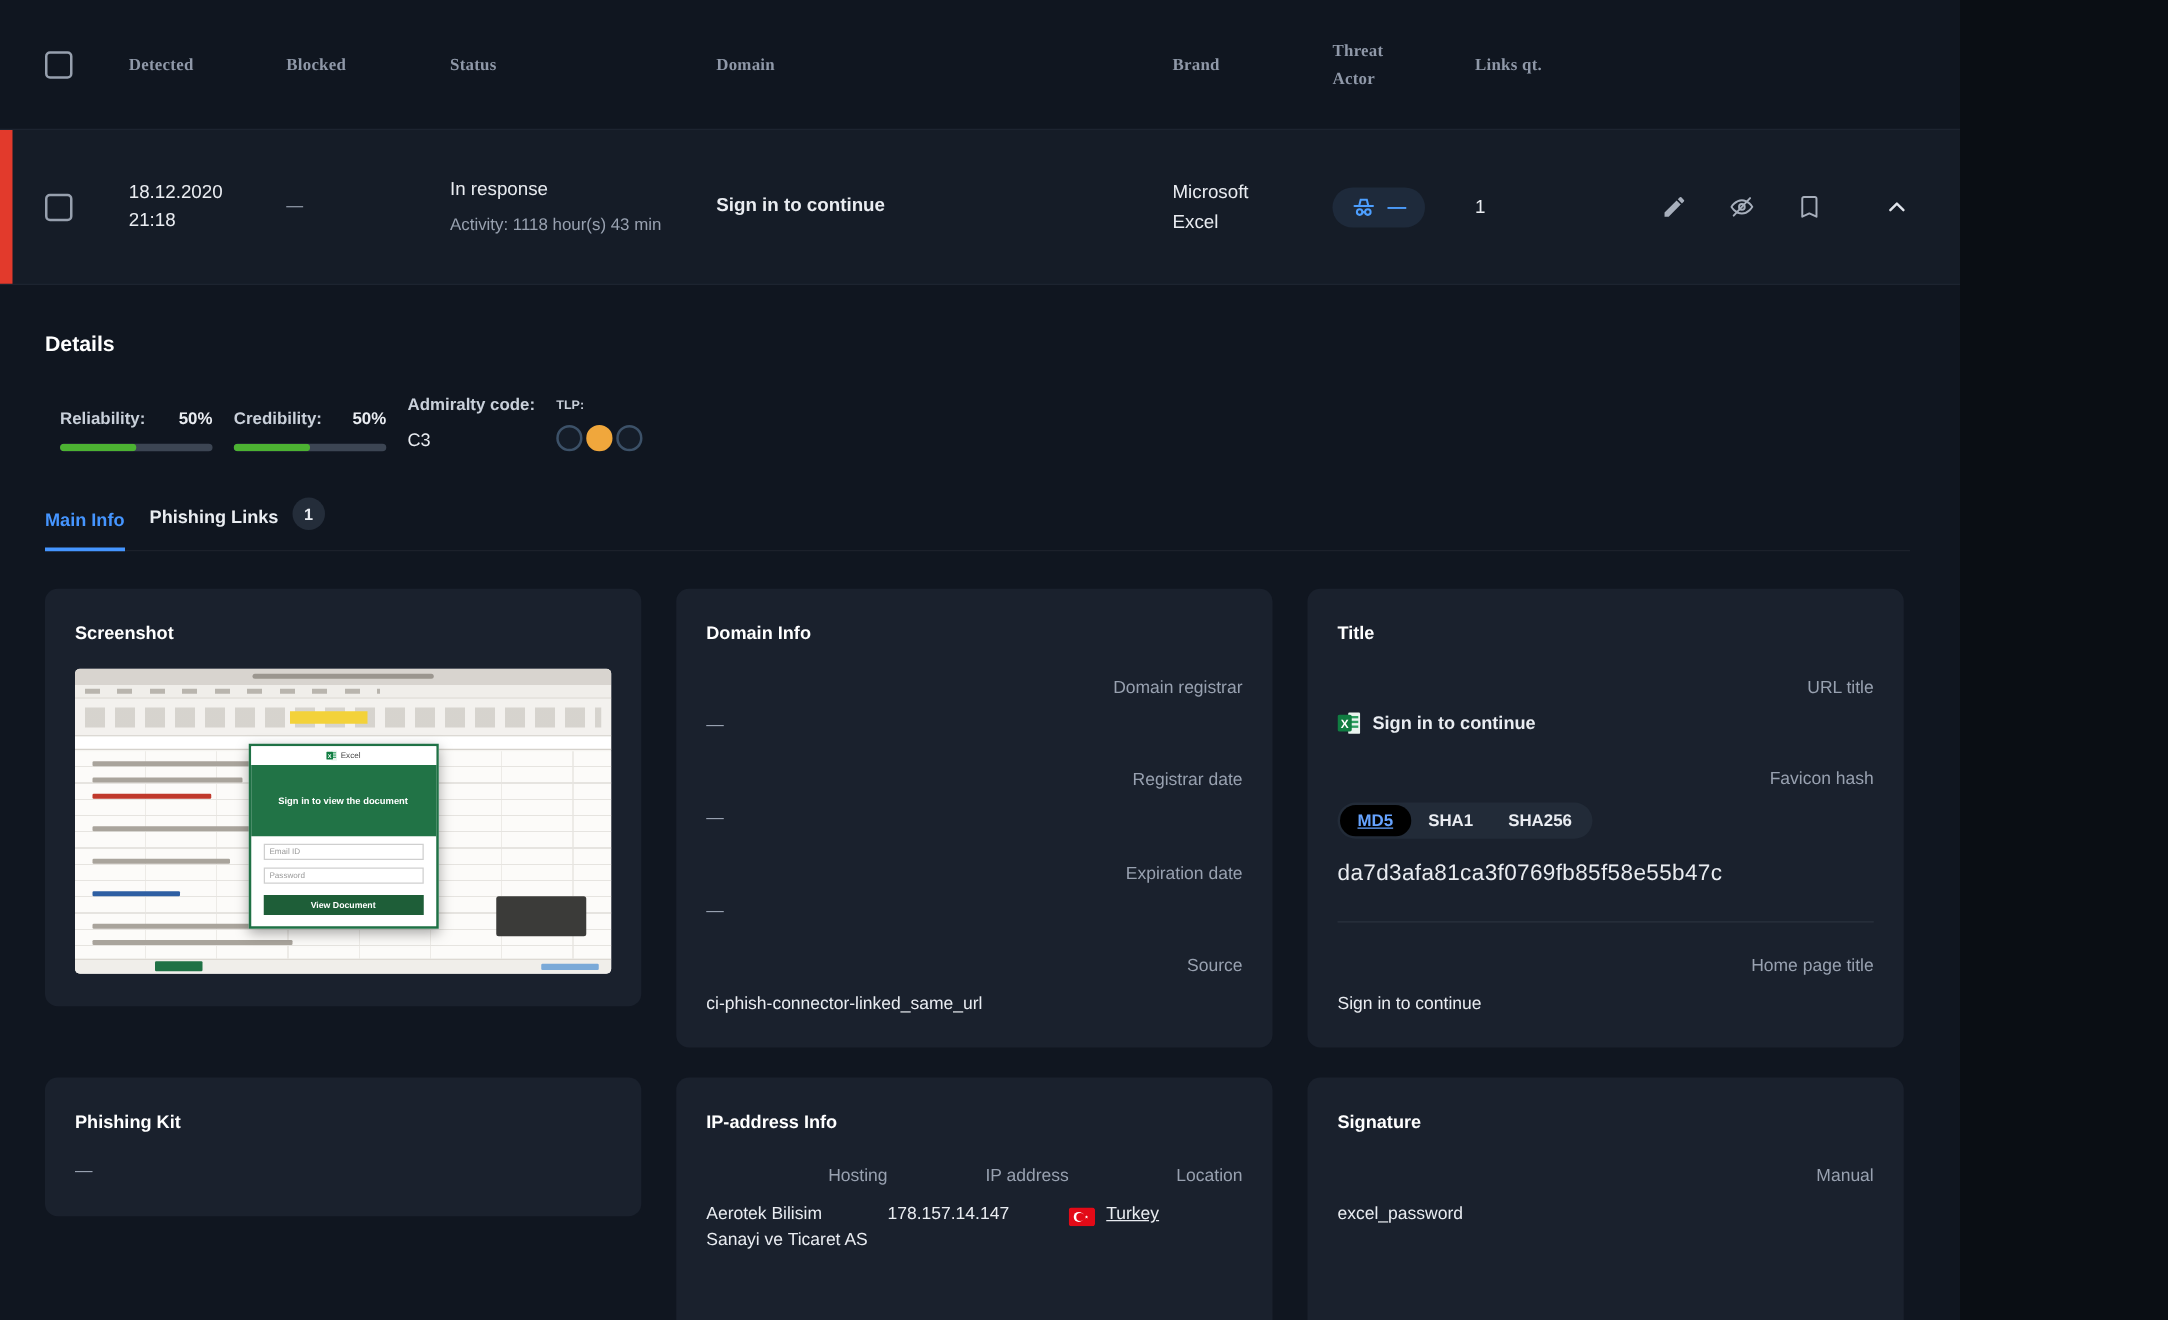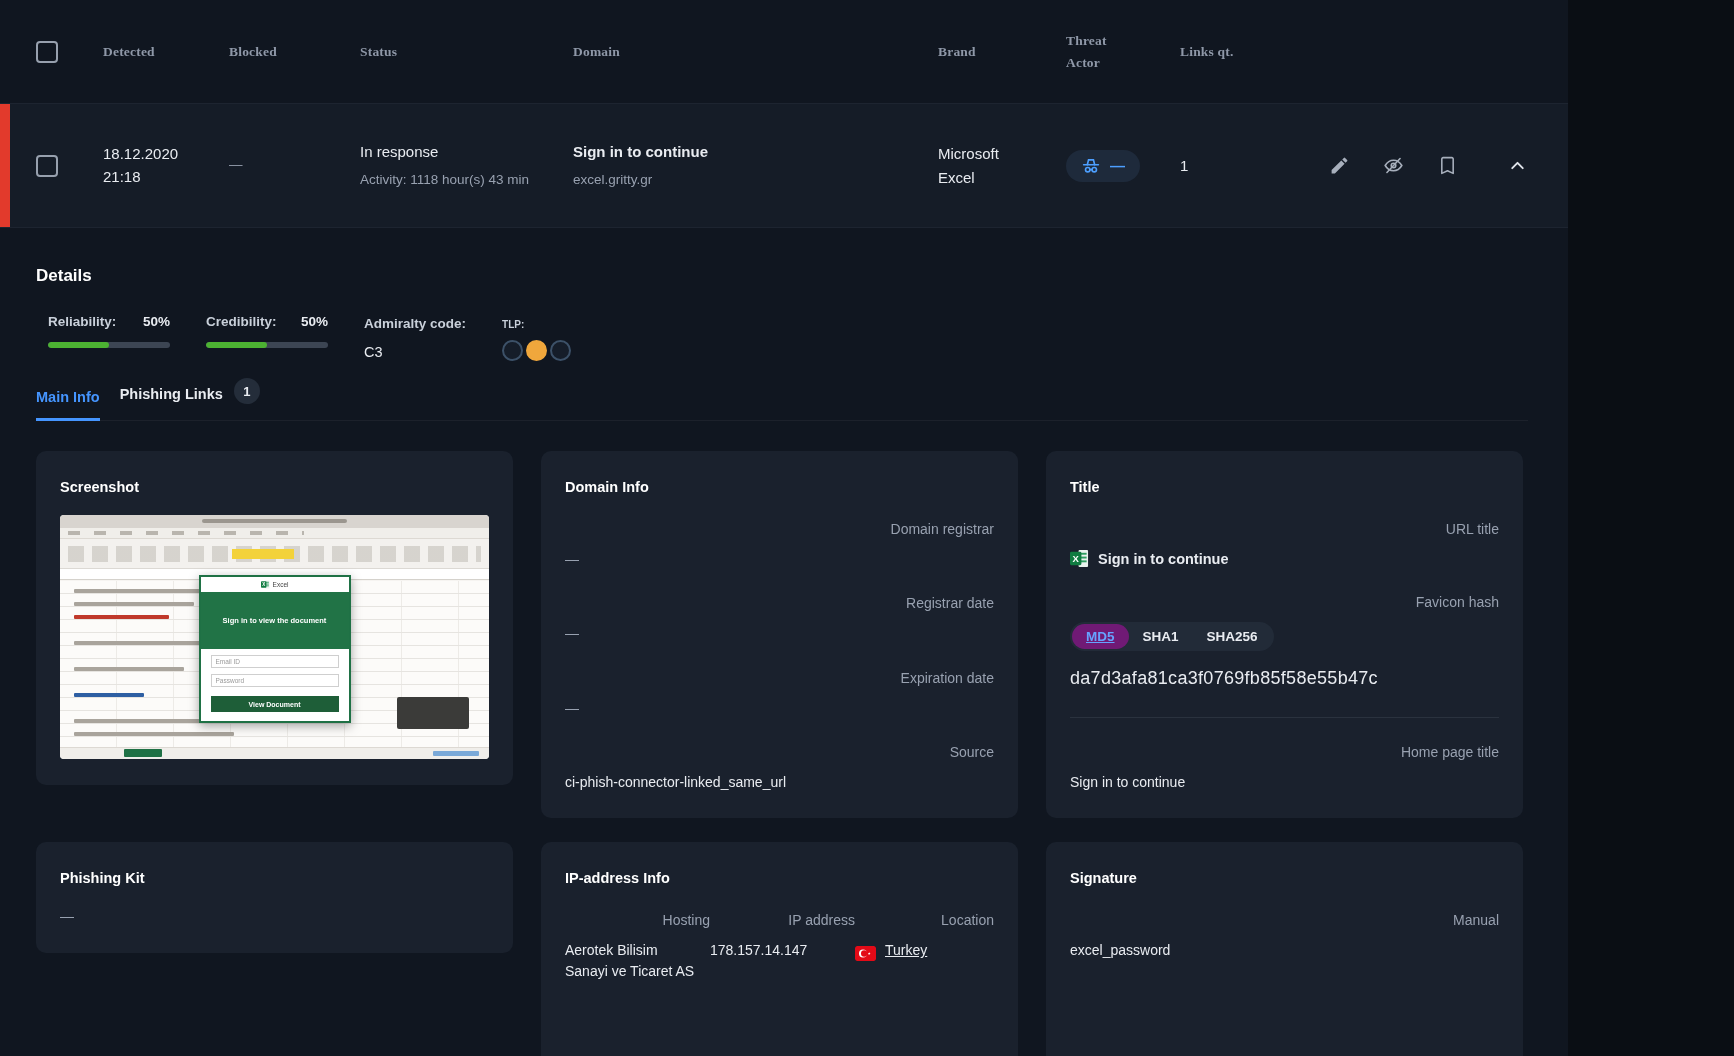--- a/index.html
+++ b/index.html
@@ -213,7 +213,6 @@
     </div>
     <div class="cell">
       <div class="primary domain-primary">Sign in to continue</div>
-      <div class="secondary">excel.gritty.gr</div>
     </div>
     <div class="cell">
       <div class="brand-text">Microsoft Excel</div>

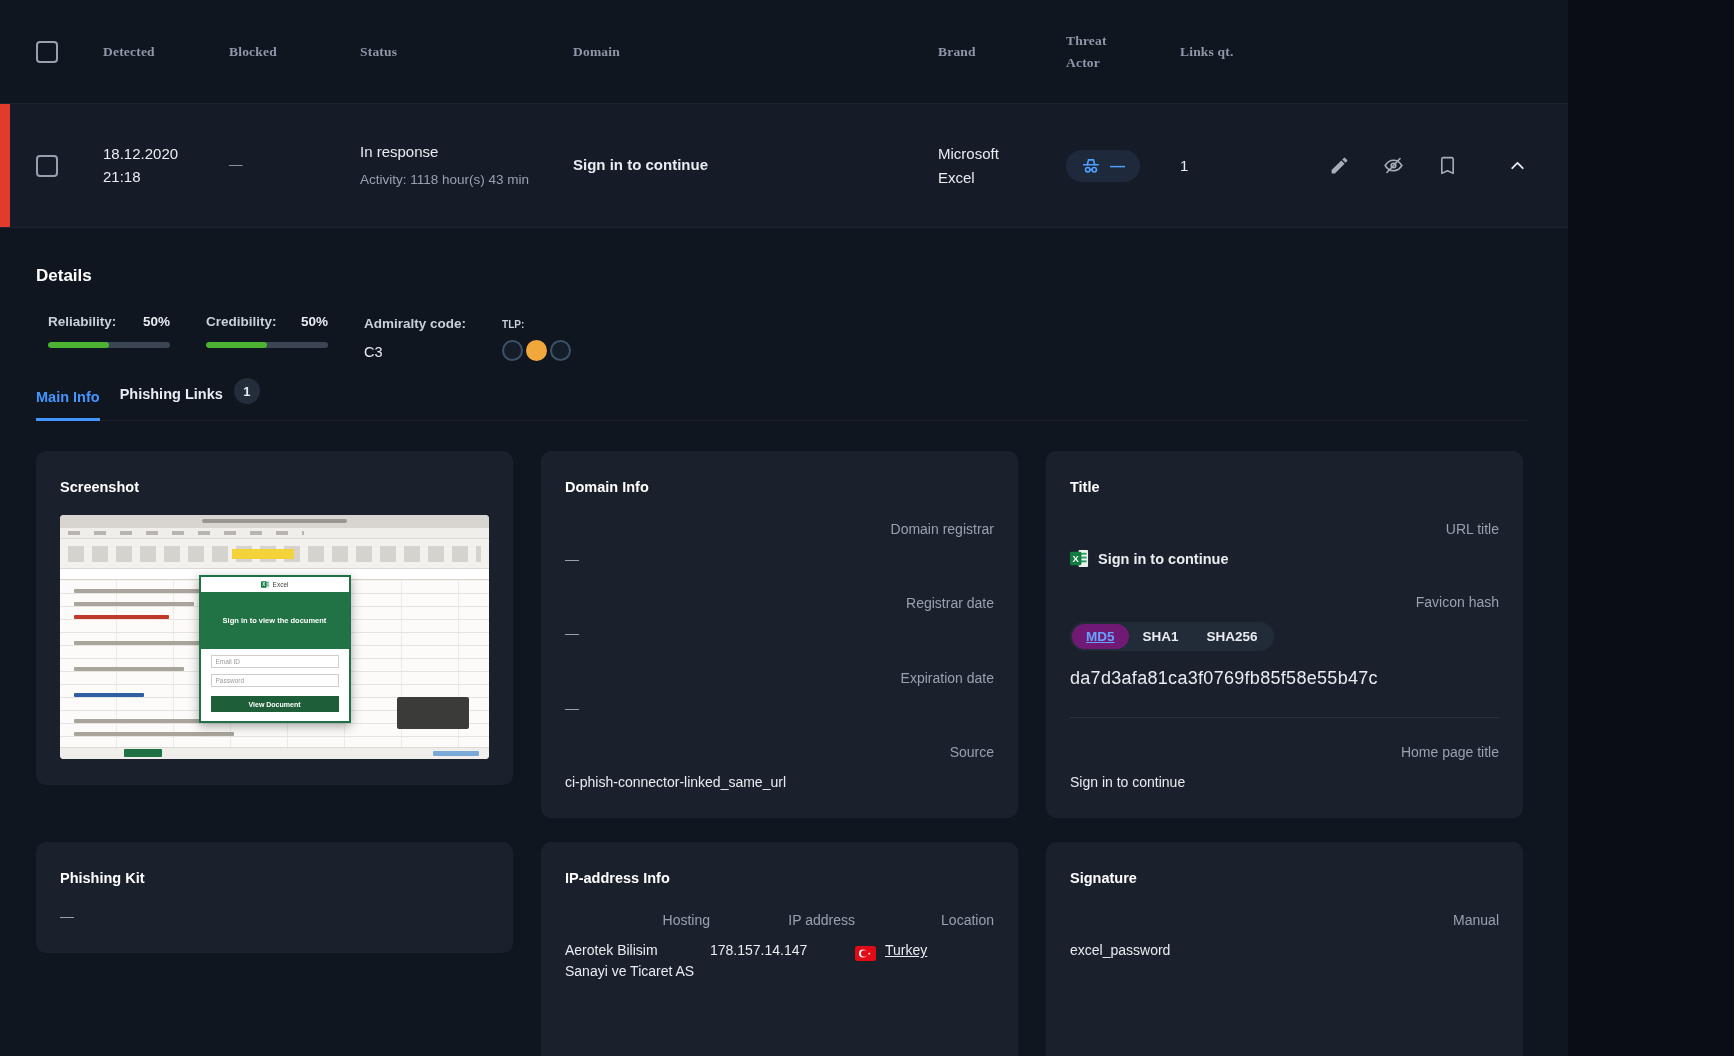--- a/index.html
+++ b/index.html
@@ -75,7 +75,7 @@
   .details { padding: 26px 40px 0 36px; }
   .details h2 { font-size: 17px; font-weight: 700; color: #ffffff; margin: 12px 0 28px; }
 
-  .metrics { display: flex; gap: 36px; align-items: flex-start; margin-left: 12px; }
+  .metrics { display: flex; gap: 17px; align-items: flex-end; margin-left: 12px; }
   .metric-head { display: flex; justify-content: space-between; width: 122px; font-size: 13.5px; }
   .m-label { color: #c9d0da; font-weight: 700; }
   .m-value { color: #e9ecf1; font-weight: 600; }

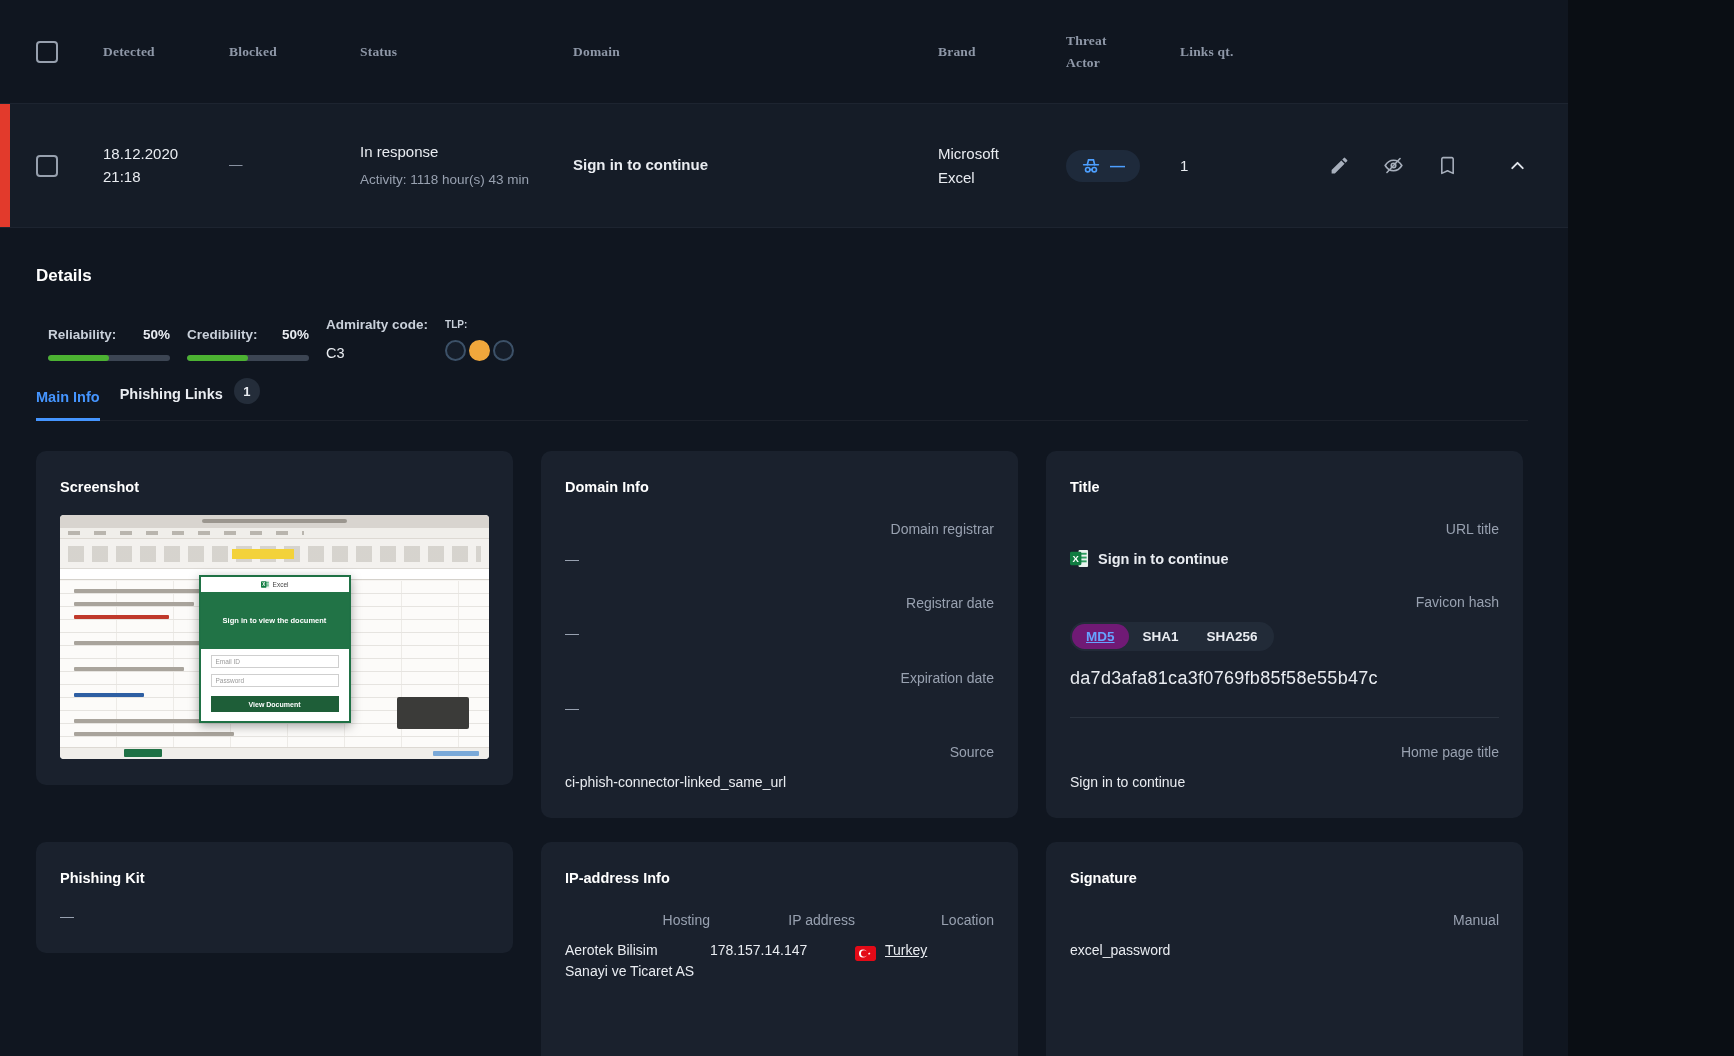--- a/index.html
+++ b/index.html
@@ -86,7 +86,7 @@
   .tlp-dot { width: 21px; height: 21px; border-radius: 50%; background: #151d29; border: 2px solid #3c5168; }
   .tlp-dot.amber { background: #f0a73c; border-color: #f0a73c; }
 
-  .tabs { display: flex; gap: 20px; align-items: flex-end; margin-top: 20px; border-bottom: 1px solid rgba(255,255,255,0.05); }
+  .tabs { display: flex; gap: 20px; align-items: flex-end; margin-top: 40px; border-bottom: 1px solid rgba(255,255,255,0.05); }
   .tab { font-size: 14.5px; font-weight: 700; padding-bottom: 13px; cursor: pointer; display: flex; align-items: center; }
   .tab.active { color: #4595ff; border-bottom: 3px solid #4595ff; margin-bottom: -1px; }
   .tab.inactive { color: #e9ecf1; justify-content: flex-end; }

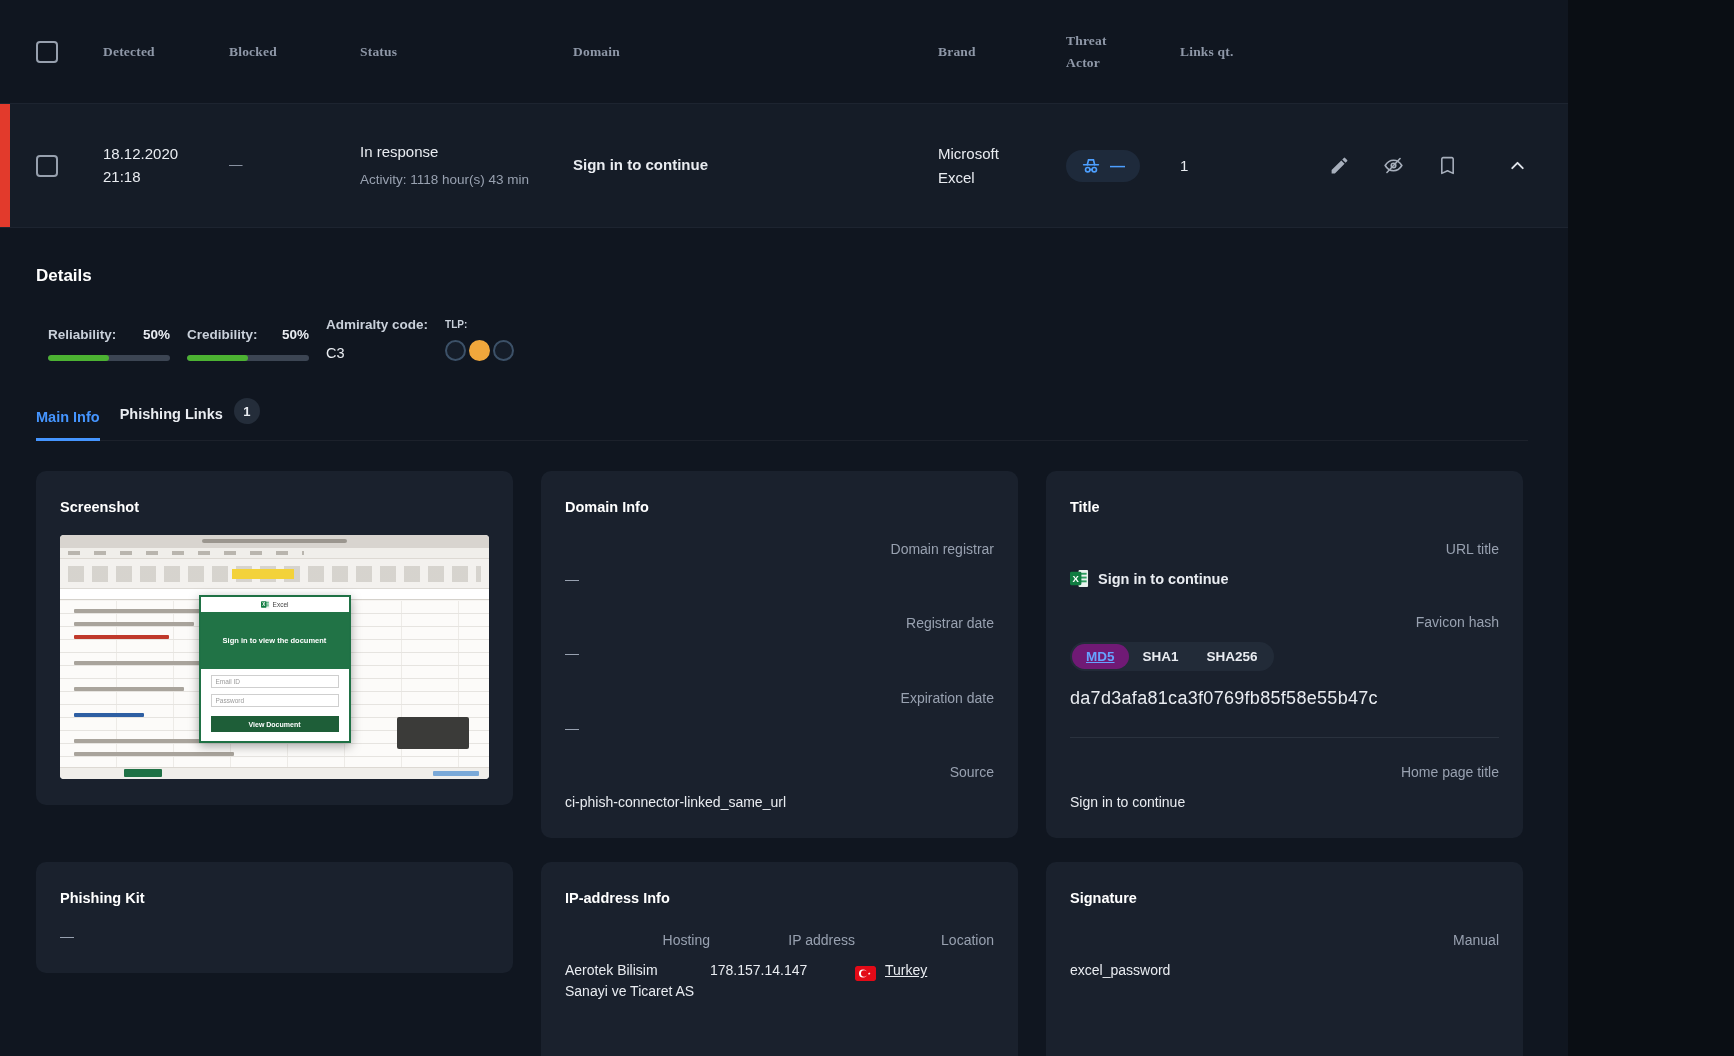--- a/index.html
+++ b/index.html
@@ -161,7 +161,7 @@
   .url-title svg { width: 19px; height: 19px; }
   .seg-control { display: inline-flex; background: #222b38; border-radius: 15px; padding: 2px; margin-top: 12px; }
   .seg { padding: 5px 14px; font-size: 13.5px; font-weight: 700; color: #e9ecf1; border-radius: 13px; cursor: pointer; }
-  .seg.active { background: #701a75; color: #66a3ff; text-decoration: underline; }
+  .seg.active { background: #000000; color: #66a3ff; text-decoration: underline; }
   .hash-value { margin-top: 17px; font-size: 18px; color: #e9ecf1; letter-spacing: .3px; }
   .divider { margin-top: 28px; border-top: 1px solid #2a323e; }
 

